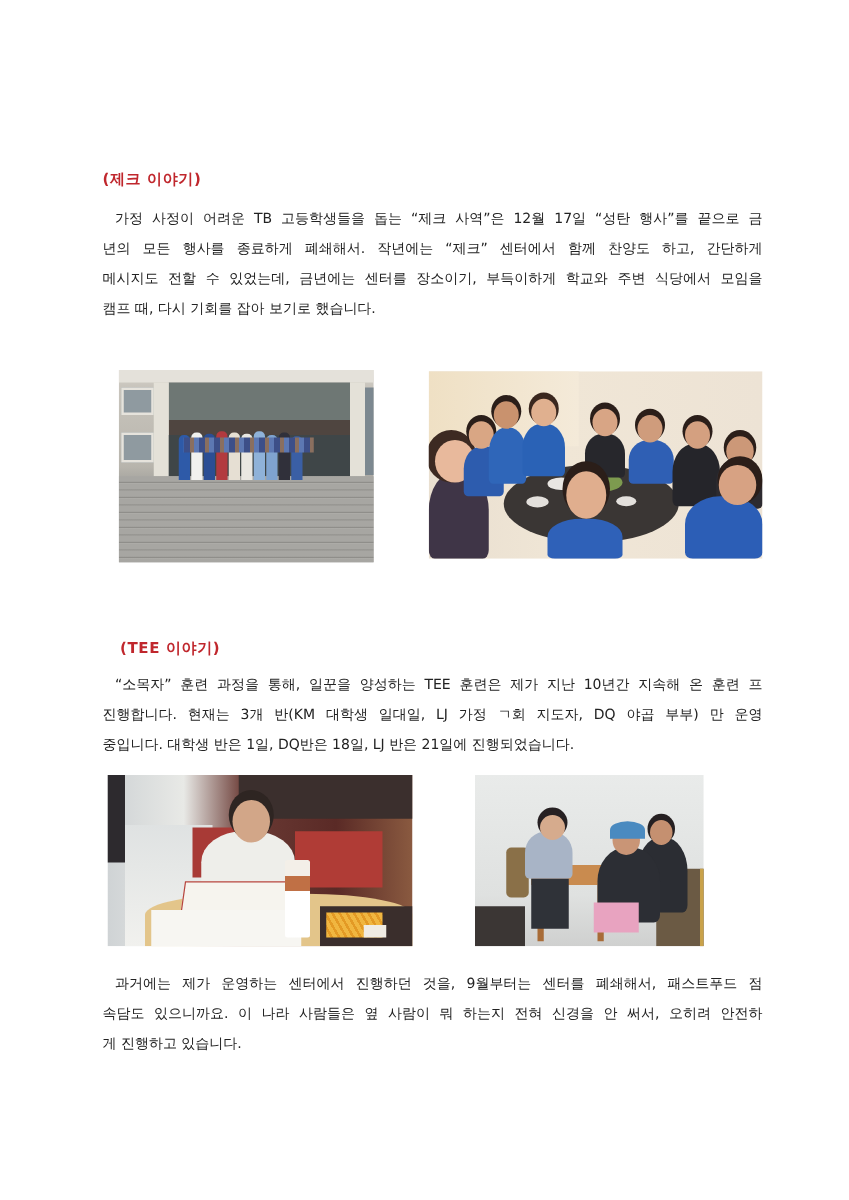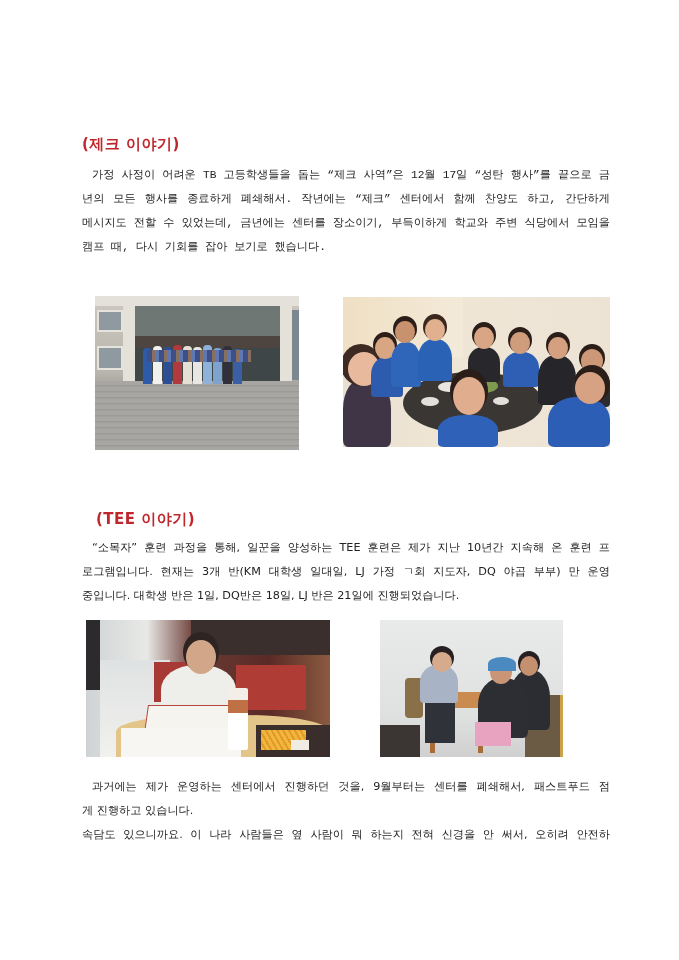--- a/index.html
+++ b/index.html
@@ -6,7 +6,7 @@
     html, body { width: 679px; height: 960px; background: #ffffff; overflow: hidden; }
     body { position: relative; font-family: "DejaVu Sans", "Liberation Sans", sans-serif; color: #222222; }
     .heading {
-      position: absolute; font-size: 15px; font-weight: bold; color: #c0272d; letter-spacing: 0.5px;
+      position: absolute; font-size: 12px; font-weight: bold; color: #c0272d; letter-spacing: 0.5px;
     }
     .para {
       position: absolute; left: 82px; width: 528px; font-size: 11.2px; line-height: 24px;

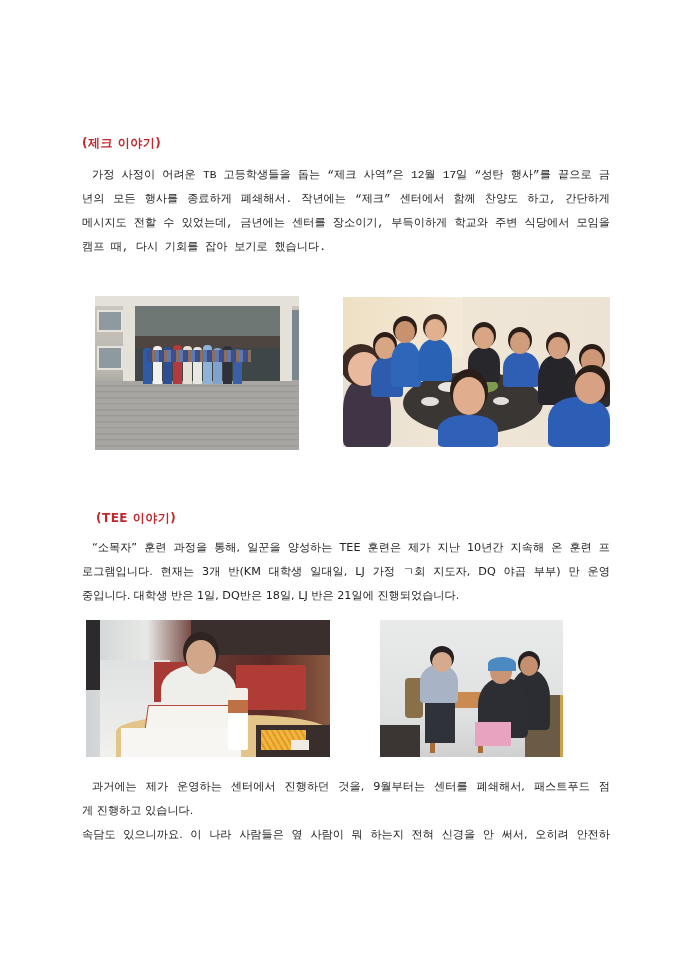--- a/index.html
+++ b/index.html
@@ -24,7 +24,7 @@
 
 <div class="heading" style="left:82px; top:135px;">(제크 이야기)</div>
 
-<div class="para" style="top:163px;font-family:Liberation Mono, monospace;">
+<div class="para" style="top:163px;">
   <span class="line" style="text-indent:10px;">가정 사정이 어려운 TB 고등학생들을 돕는 “제크 사역”은 12월 17일 “성탄 행사”를 끝으로 금</span>
   <span class="line">년의 모든 행사를 종료하게 폐쇄해서. 작년에는 “제크” 센터에서 함께 찬양도 하고, 간단하게</span>
   <span class="line">메시지도 전할 수 있었는데, 금년에는 센터를 장소이기, 부득이하게 학교와 주변 식당에서 모임을</span>

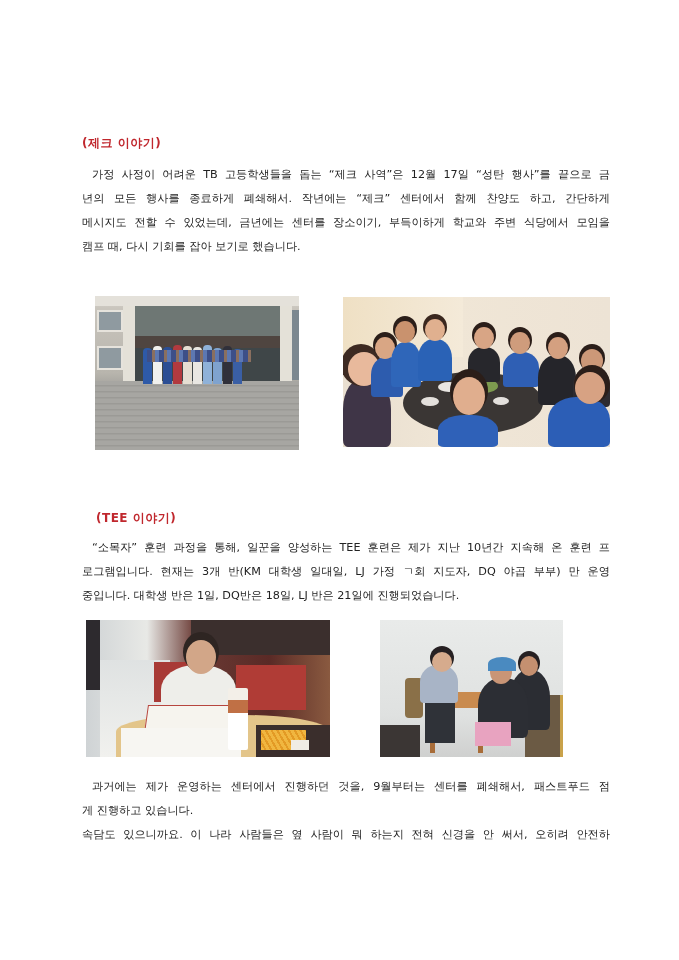--- a/index.html
+++ b/index.html
@@ -98,7 +98,7 @@
 
 <div class="para" style="top:536px;">
   <span class="line" style="text-indent:10px;">“소목자” 훈련 과정을 통해, 일꾼을 양성하는 TEE 훈련은 제가 지난 10년간 지속해 온 훈련 프</span>
-  <span class="line">로그램입니다. 현재는 3개 반(KM 대학생 일대일, LJ 가정 ㄱ회 지도자, DQ 야곱 부부) 만 운영</span>
+  <span class="line">진행합니다. 현재는 3개 반(KM 대학생 일대일, LJ 가정 ㄱ회 지도자, DQ 야곱 부부) 만 운영</span>
   <span class="line last">중입니다. 대학생 반은 1일, DQ반은 18일, LJ 반은 21일에 진행되었습니다.</span>
 </div>
 

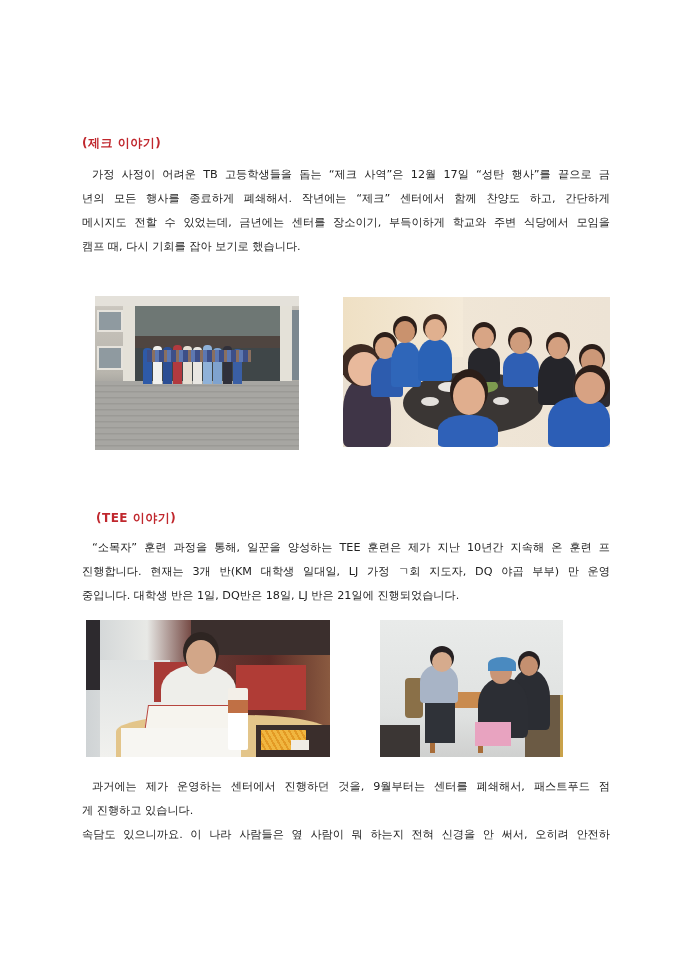--- a/index.html
+++ b/index.html
@@ -147,8 +147,8 @@
 
 <div class="para" style="top:775px;">
   <span class="line" style="text-indent:10px;">과거에는 제가 운영하는 센터에서 진행하던 것을, 9월부터는 센터를 폐쇄해서, 패스트푸드 점</span>
+  <span class="line">속담도 있으니까요. 이 나라 사람들은 옆 사람이 뭐 하는지 전혀 신경을 안 써서, 오히려 안전하</span>
   <span class="line last">게 진행하고 있습니다.</span>
-  <span class="line">속담도 있으니까요. 이 나라 사람들은 옆 사람이 뭐 하는지 전혀 신경을 안 써서, 오히려 안전하</span>
 </div>
 
 </body></html>

